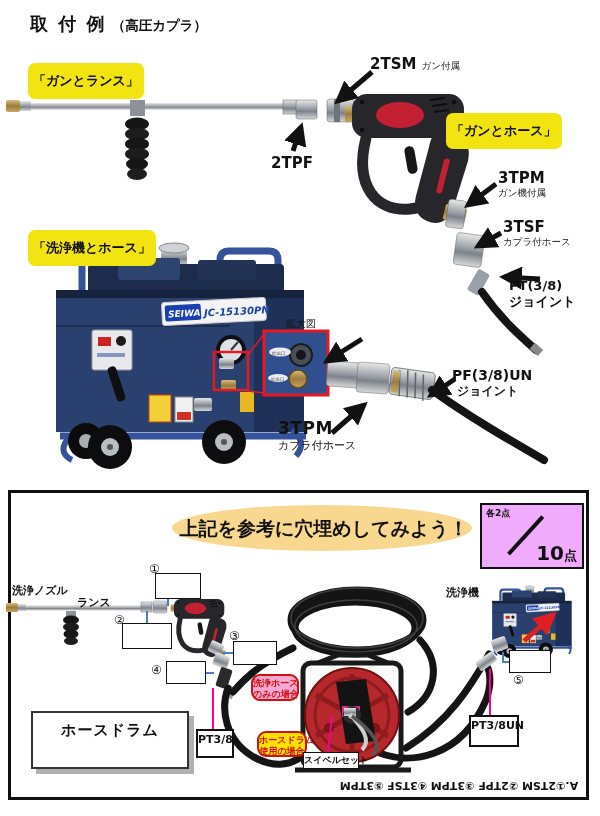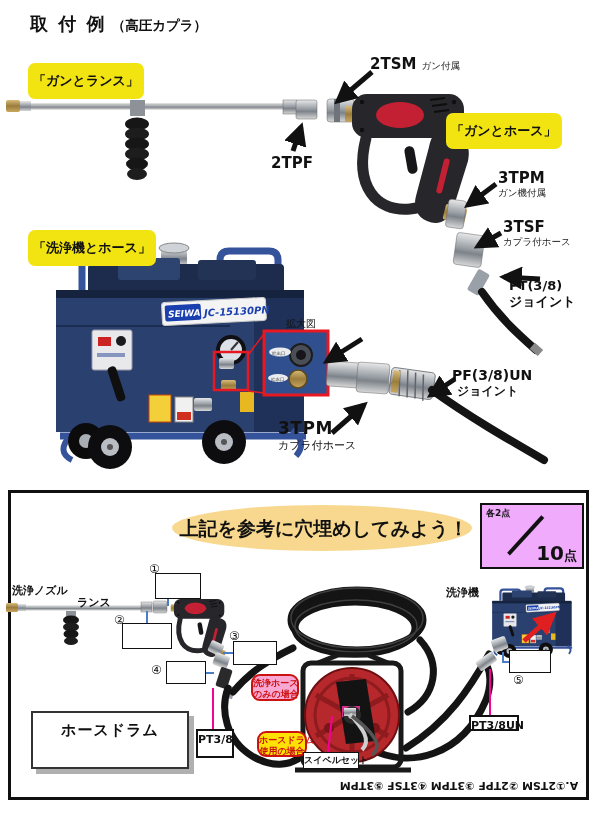--- a/index.html
+++ b/index.html
@@ -331,7 +331,7 @@
 
   <div class="abs wbox" style="left:303px;top:752px;width:56px;height:17px;font-size:9px;line-height:14px;border-width:1.5px;">スイベルセット</div>
   <div class="abs wbox" style="left:196px;top:729px;width:38px;height:29px;line-height:18px;">PT3/8</div>
-  <div class="abs wbox" style="left:469px;top:715px;width:50px;height:16px;line-height:18px;">PT3/8UN</div>
+  <div class="abs wbox" style="left:469px;top:715px;width:50px;height:32px;line-height:18px;">PT3/8UN</div>
 
   <div class="abs" style="left:31px;top:711px;width:158px;height:58px;background:#fff;border:2px solid #333;box-sizing:border-box;
        box-shadow:5px 5px 0 #b0b0b0;text-align:center;font-size:15px;font-weight:600;letter-spacing:1px;padding-top:8px;z-index:10;">

